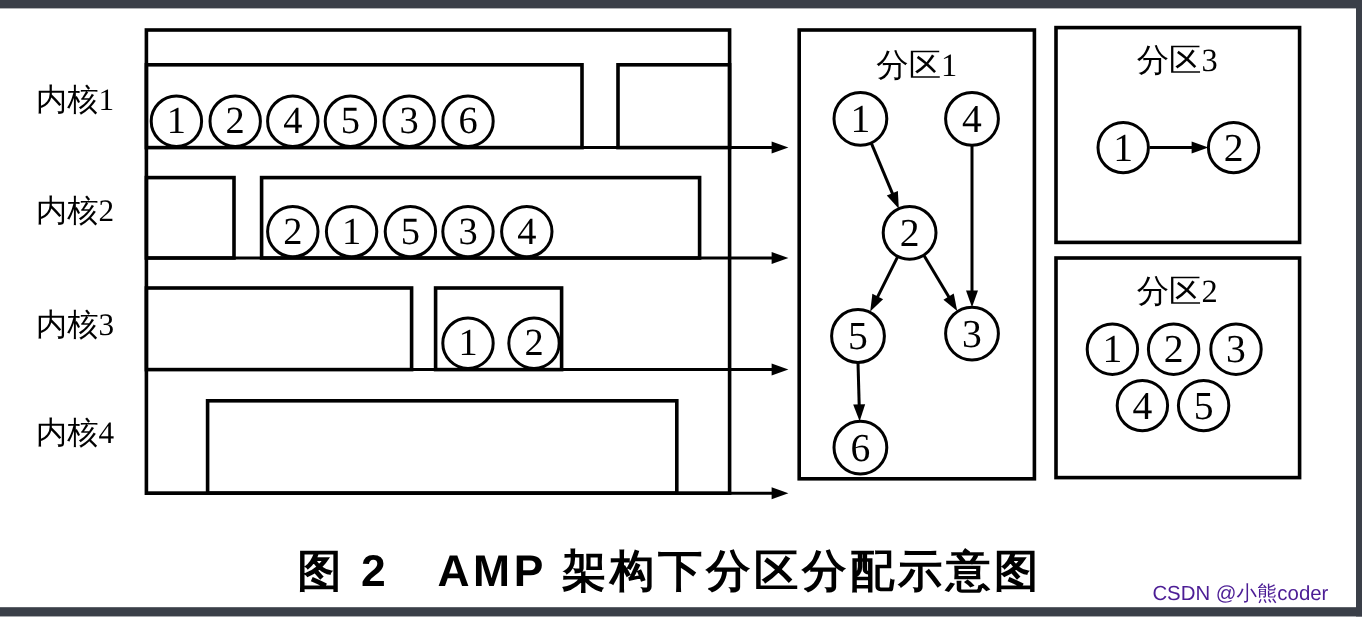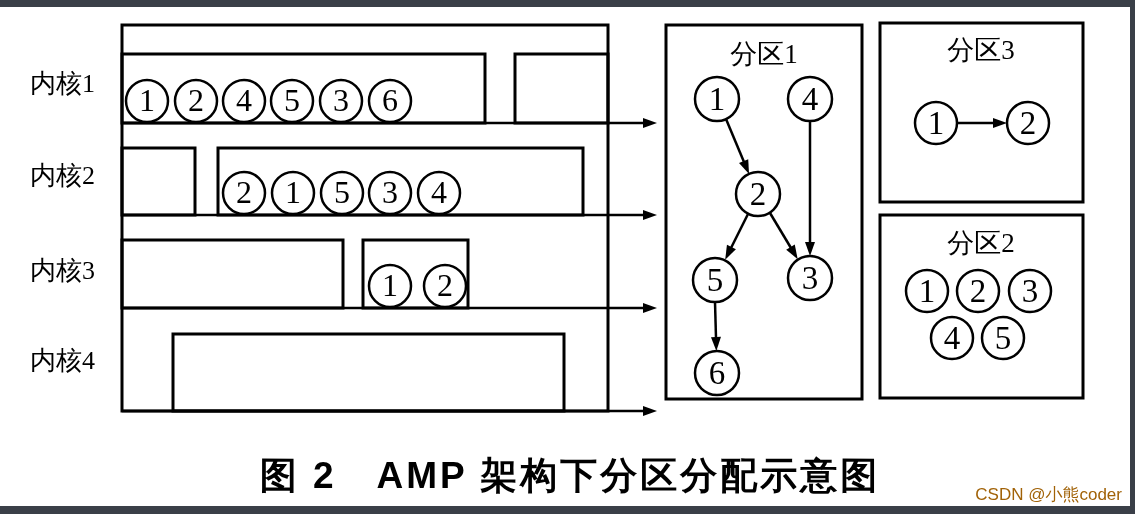--- a/index.html
+++ b/index.html
@@ -24,7 +24,7 @@
   .node{fill:#fff;stroke:#000;stroke-width:2.5;}
   .edge{stroke:#000;stroke-width:2.5;fill:none;}
   #caption{
-    position:absolute;left:40px;top:451px;width:1060px;
+    position:absolute;left:28px;top:451px;width:1060px;
     text-align:center;
     font-family:"Liberation Sans","DejaVu Sans",sans-serif;
     font-weight:700;font-size:37px;letter-spacing:3px;color:#000;

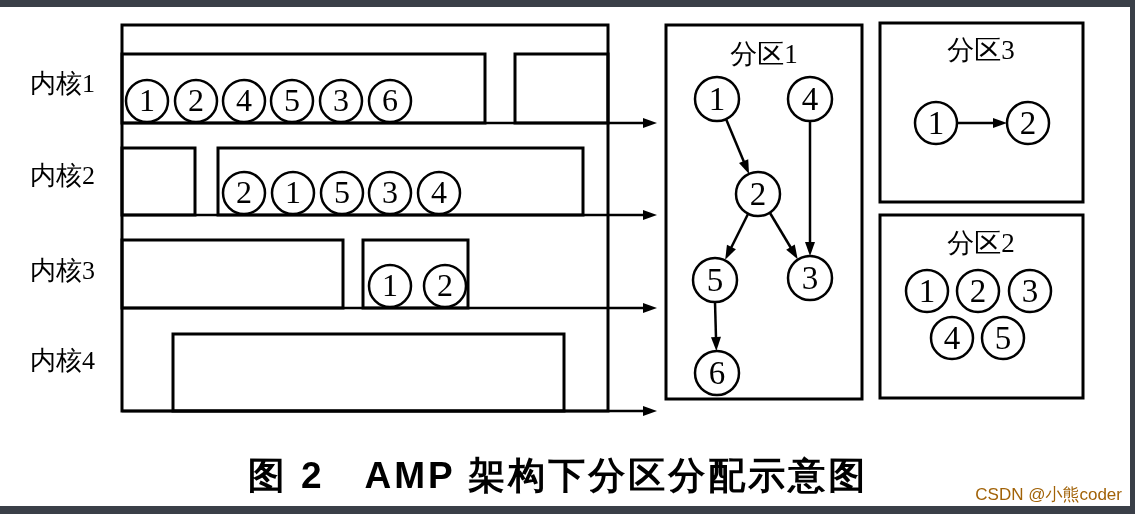--- a/index.html
+++ b/index.html
@@ -31,9 +31,9 @@
     white-space:nowrap;
   }
   #watermark{
-    position:absolute;right:13px;top:483px;
+    position:absolute;right:28px;top:483px;
     font-family:"Liberation Sans","DejaVu Sans",sans-serif;
-    font-size:17px;color:#a16207;white-space:nowrap;
+    font-size:17px;color:#4c1d95;white-space:nowrap;
   }
 </style>
 </head>

